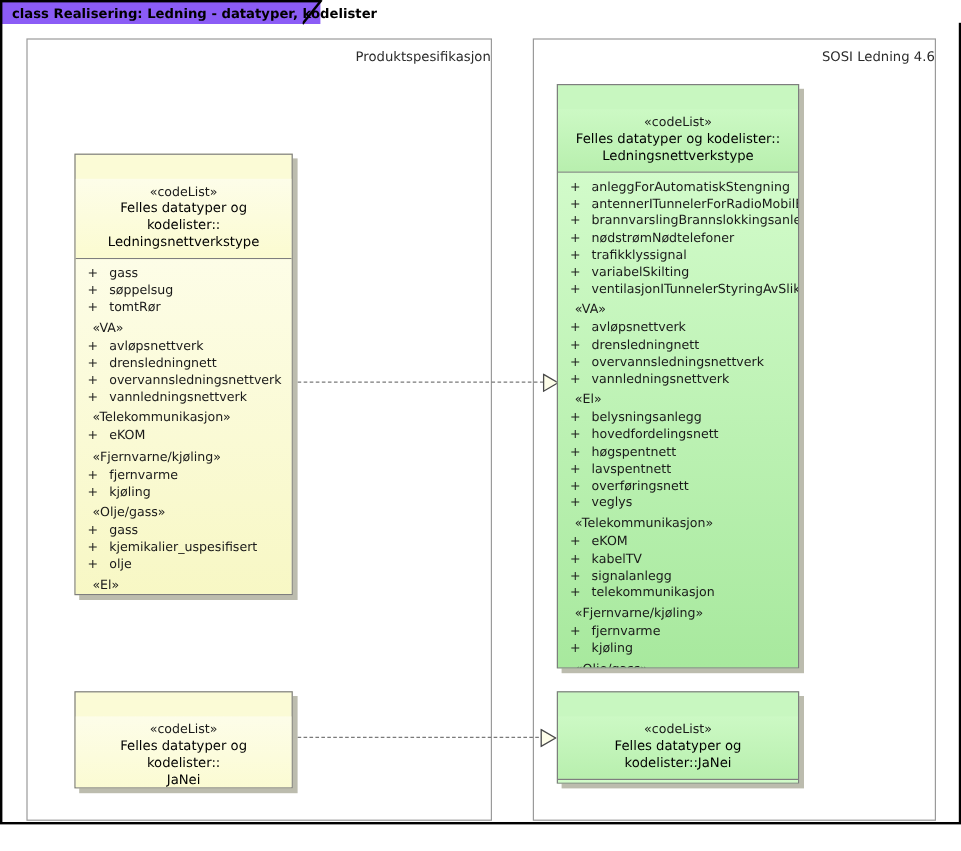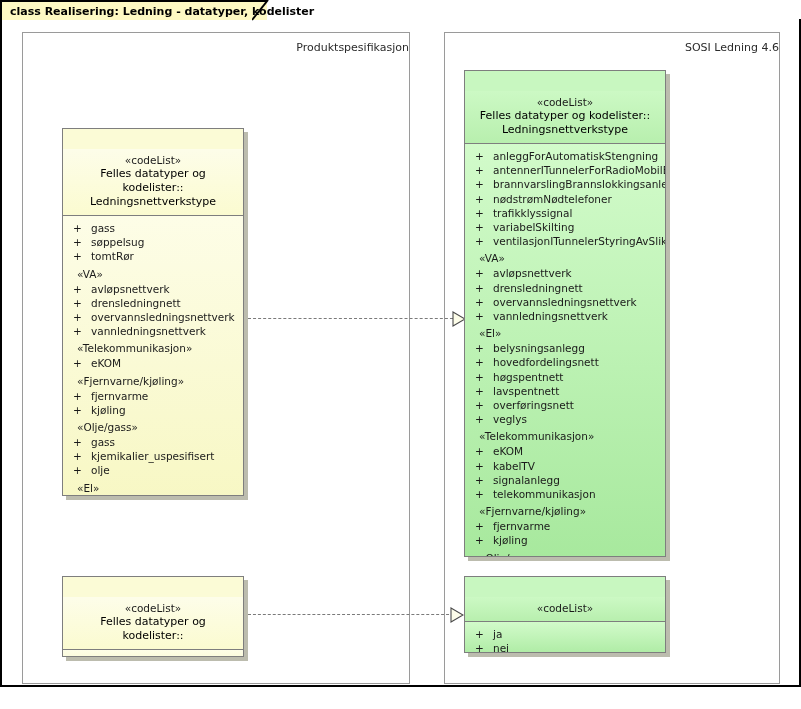--- a/index.html
+++ b/index.html
@@ -47,7 +47,7 @@
     box-sizing: border-box;
     border-top: 2px solid #000000;
     border-left: 2px solid #000000;
-    background: #fef9c3;
+    background: #8b5cf6;
   }
   .frame-tab-slant {
     position: absolute;

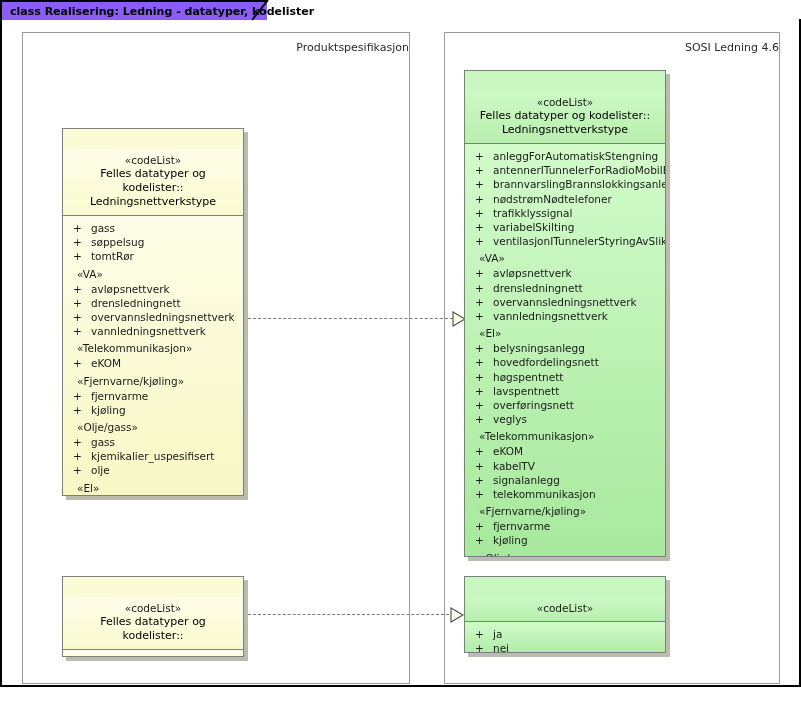--- a/index.html
+++ b/index.html
@@ -310,6 +310,7 @@
     <div class="uml-body">
       <div class="uml-head">
         <div class="uml-stereo">«codeList»</div>
+        <div class="uml-name">Felles datatyper og kodelister::JaNei</div>
 
       </div>
       <div class="uml-attrs">

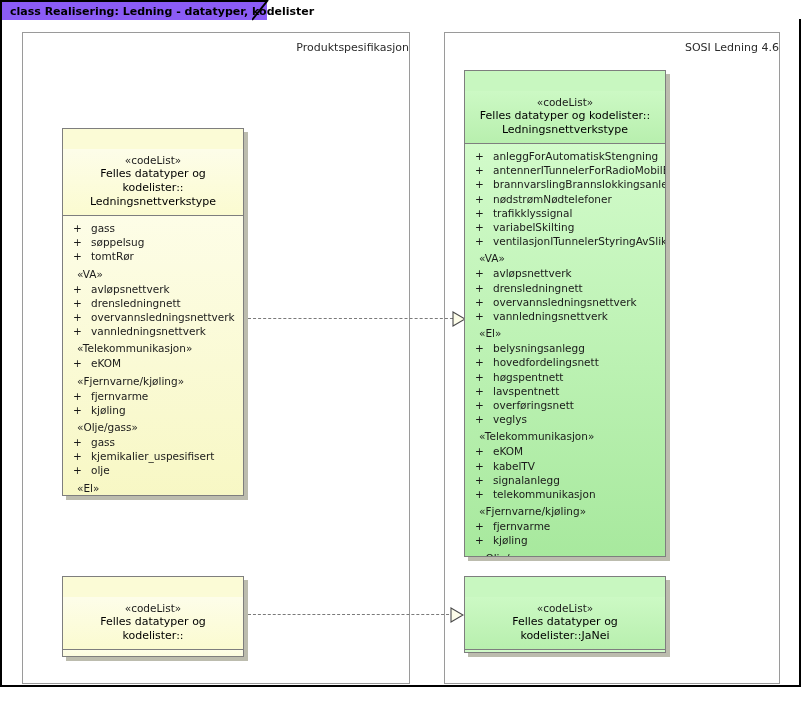--- a/index.html
+++ b/index.html
@@ -298,6 +298,7 @@
       <div class="uml-head">
         <div class="uml-stereo">«codeList»</div>
         <div class="uml-name">Felles datatyper og kodelister::</div>
+        <div class="uml-name">JaNei</div>
       </div>
       <div class="uml-attrs">
           <div class="attr-row"><span class="attr-vis">+</span><span>ja</span></div>

